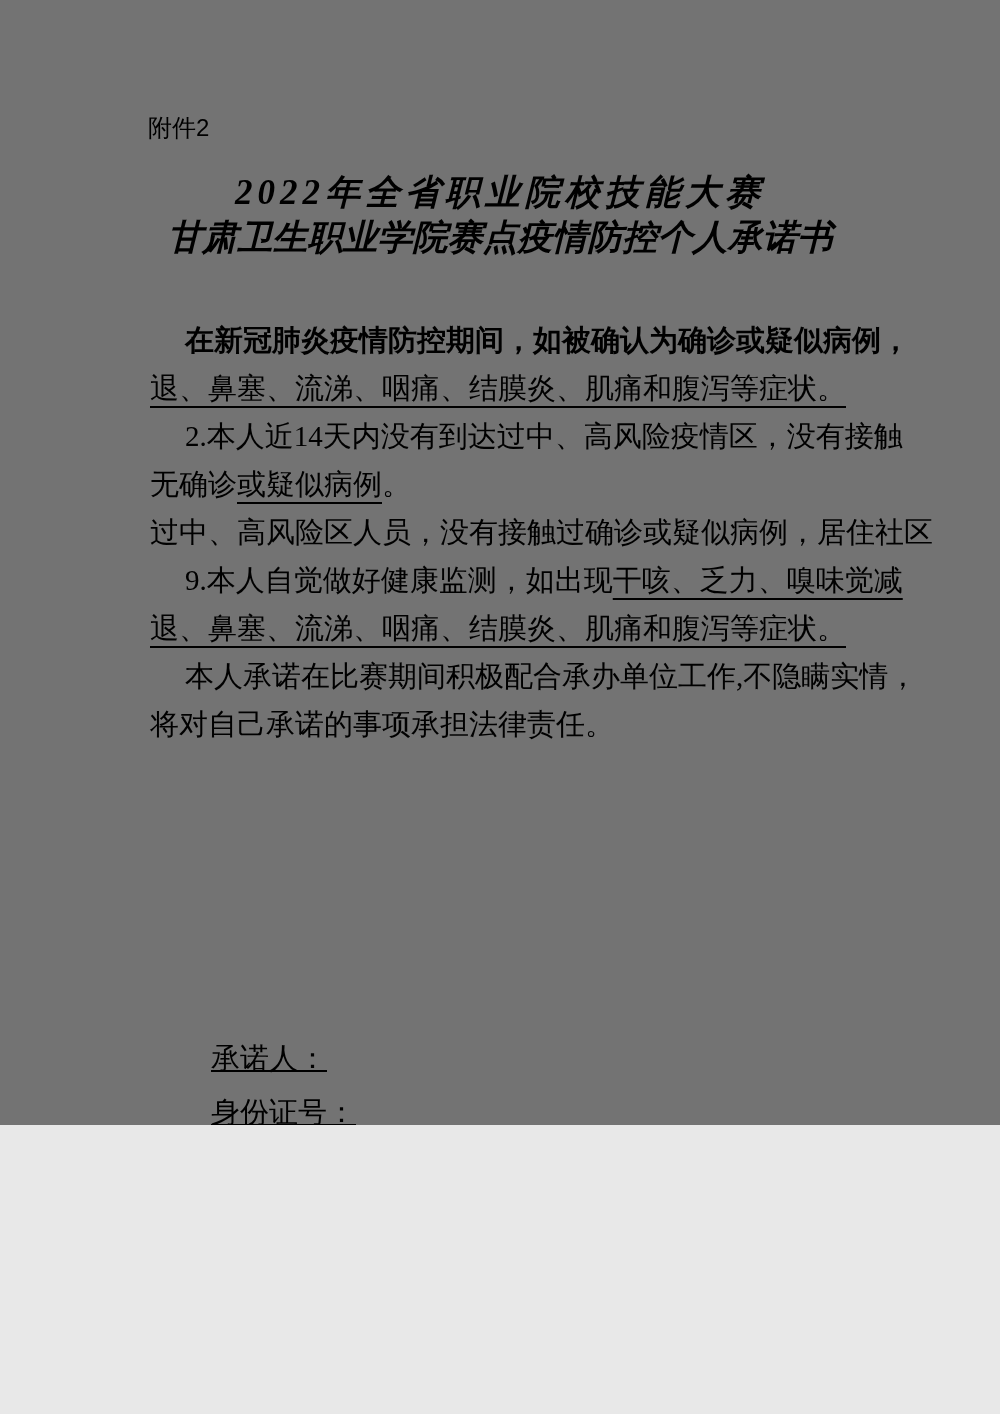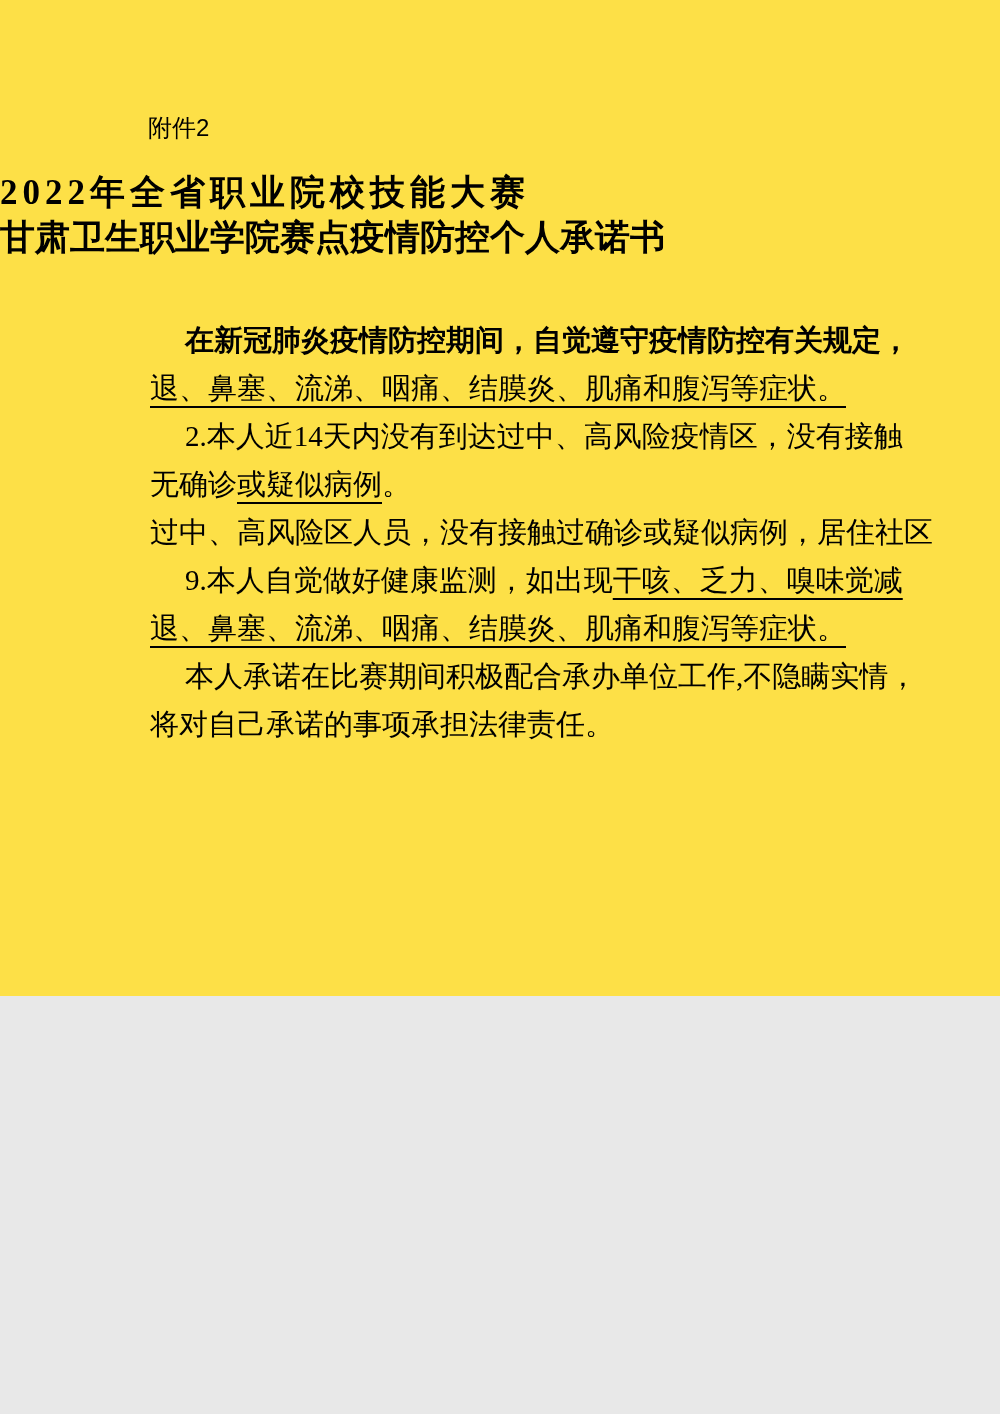--- a/index.html
+++ b/index.html
@@ -6,9 +6,9 @@
   .page {
     position: relative;
     width: 1000px;
-    height: 996px;
+    height: 1125px;
     margin: 0 auto;
-    background: #fde047;
+    background: #737373;
     color: #000000;
     font-family: "Liberation Serif", "DejaVu Serif", serif;
     overflow: hidden;

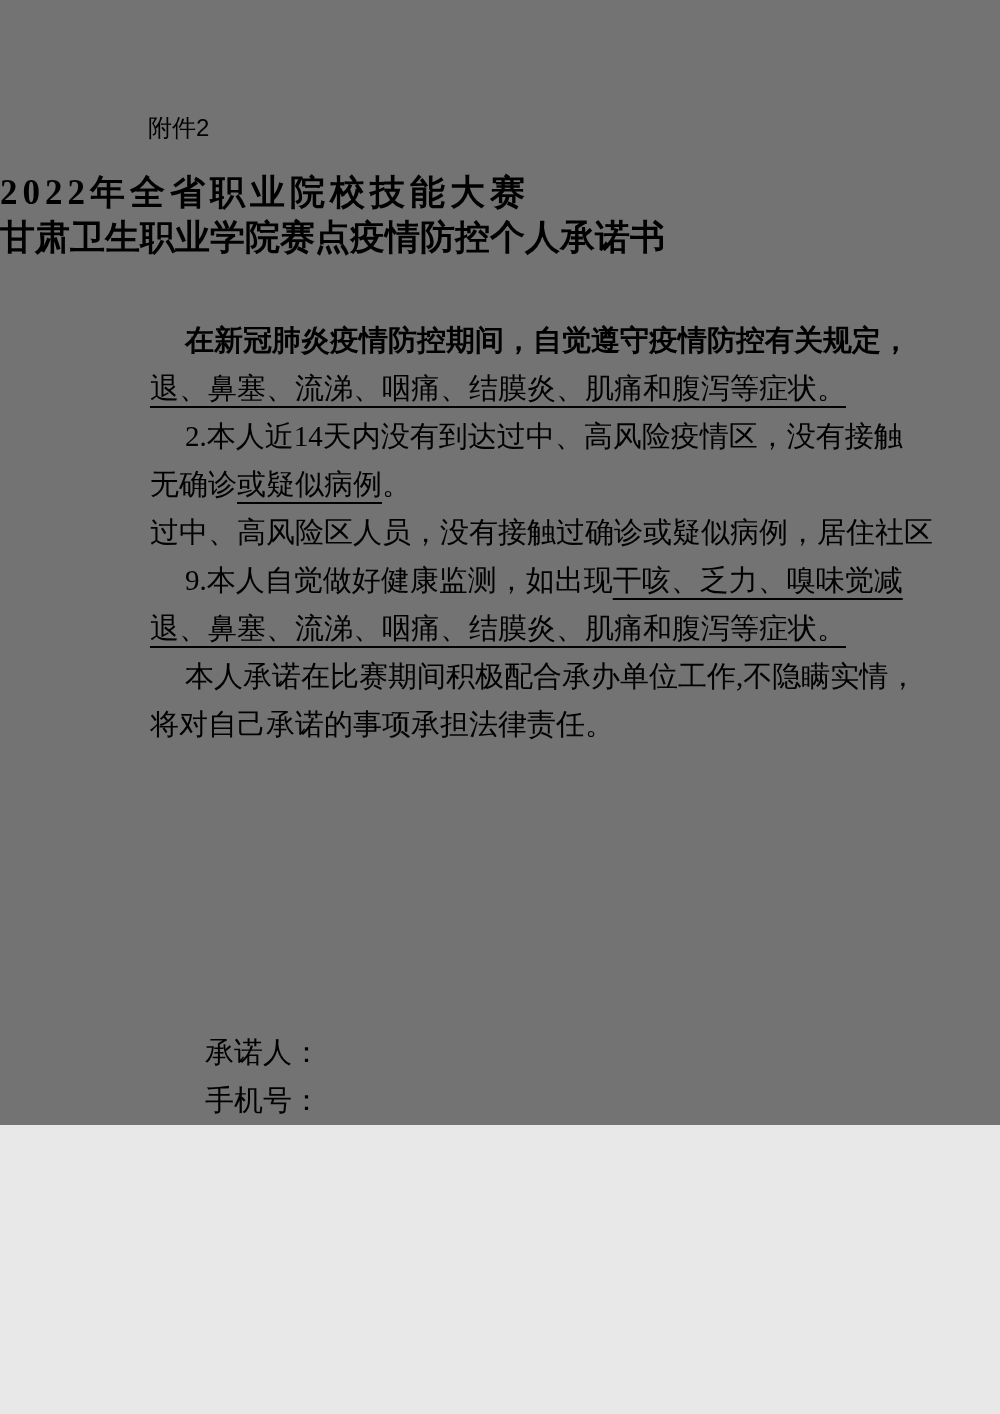--- a/index.html
+++ b/index.html
@@ -27,9 +27,11 @@
     right: 0;
     top: 170px;
     margin: 0;
+    text-align: center;
     font-size: 35px;
     font-weight: 700;
     line-height: 45px;
+    font-style: italic;
   }
   .title .tl { display: block; }
   .title .t1 { letter-spacing: 5px; }

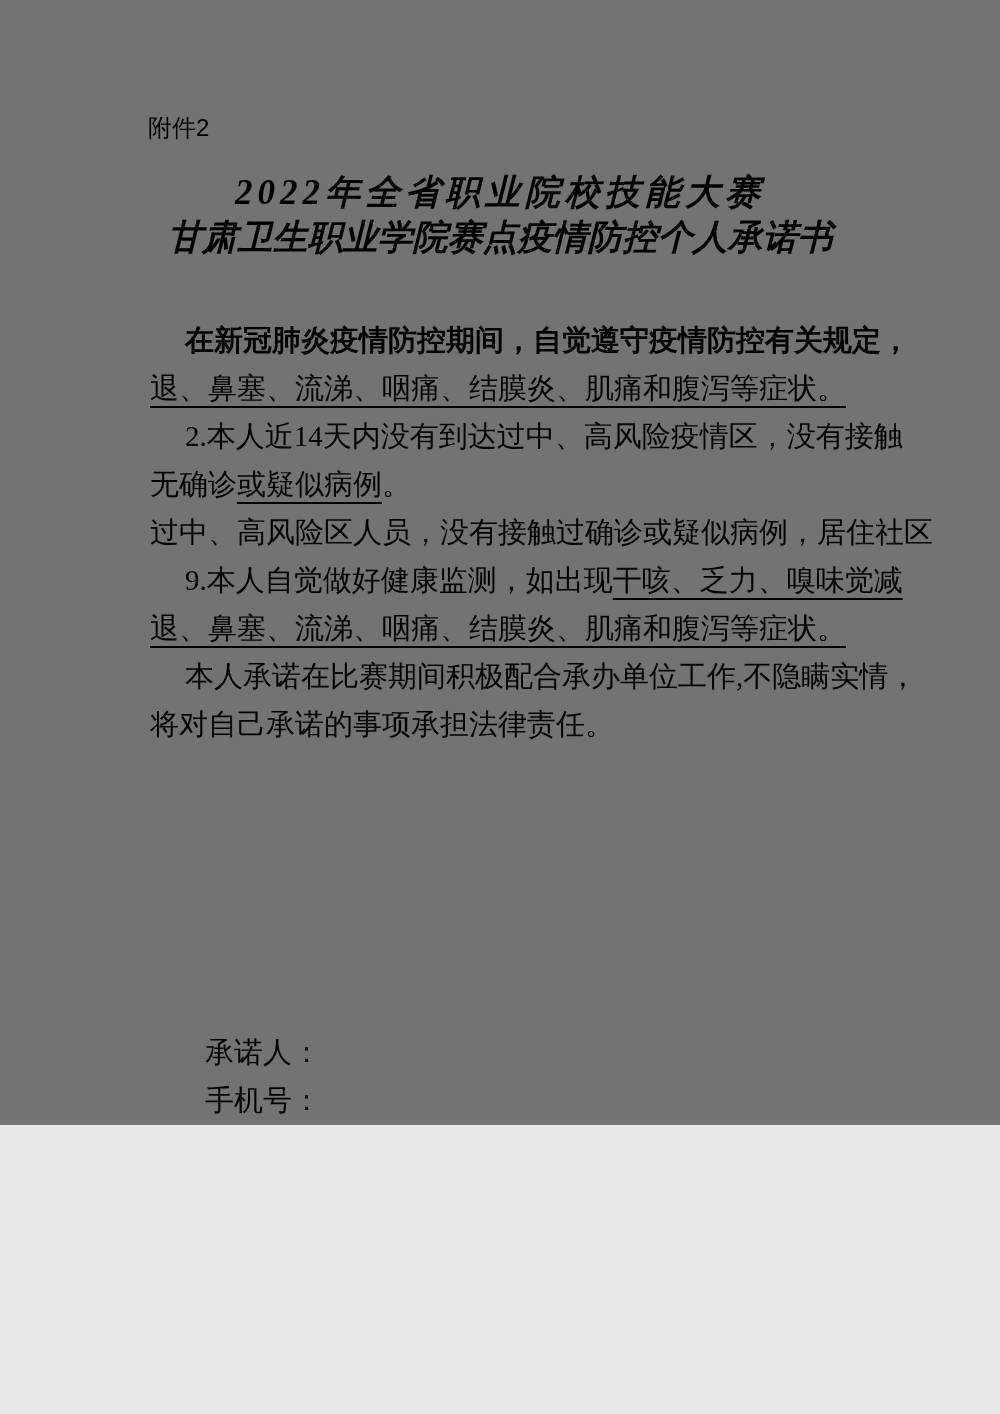--- a/index.html
+++ b/index.html
@@ -75,7 +75,7 @@
 
   <div class="doc-body">
     <p class="indent bold">
-      <span>在新冠肺炎疫情防控期间，自觉遵守疫情防控有关规定，</span>
+      <span>在新冠肺炎疫情防控期间，如被确认为确诊或疑似病例，</span>
     </p>
 
     <p>

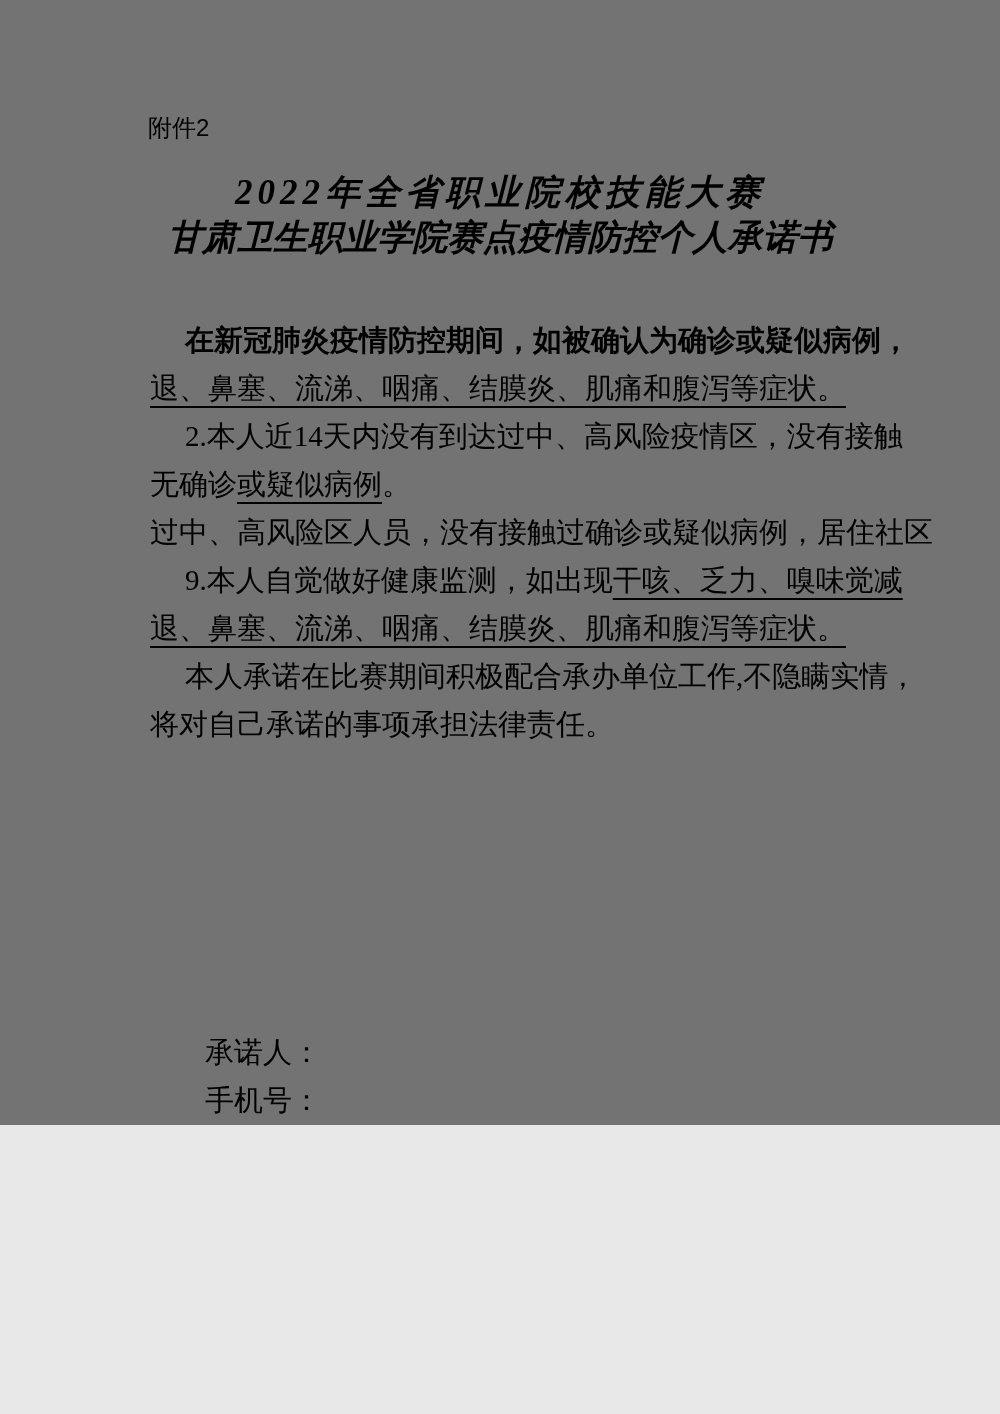--- a/index.html
+++ b/index.html
@@ -59,7 +59,7 @@
     font-size: 29px;
     line-height: 48px;
   }
-  .sig p { margin: 0; }
+  .sig p { margin: 6px; text-decoration: underline; }
 </style>
 </head>
 <body>

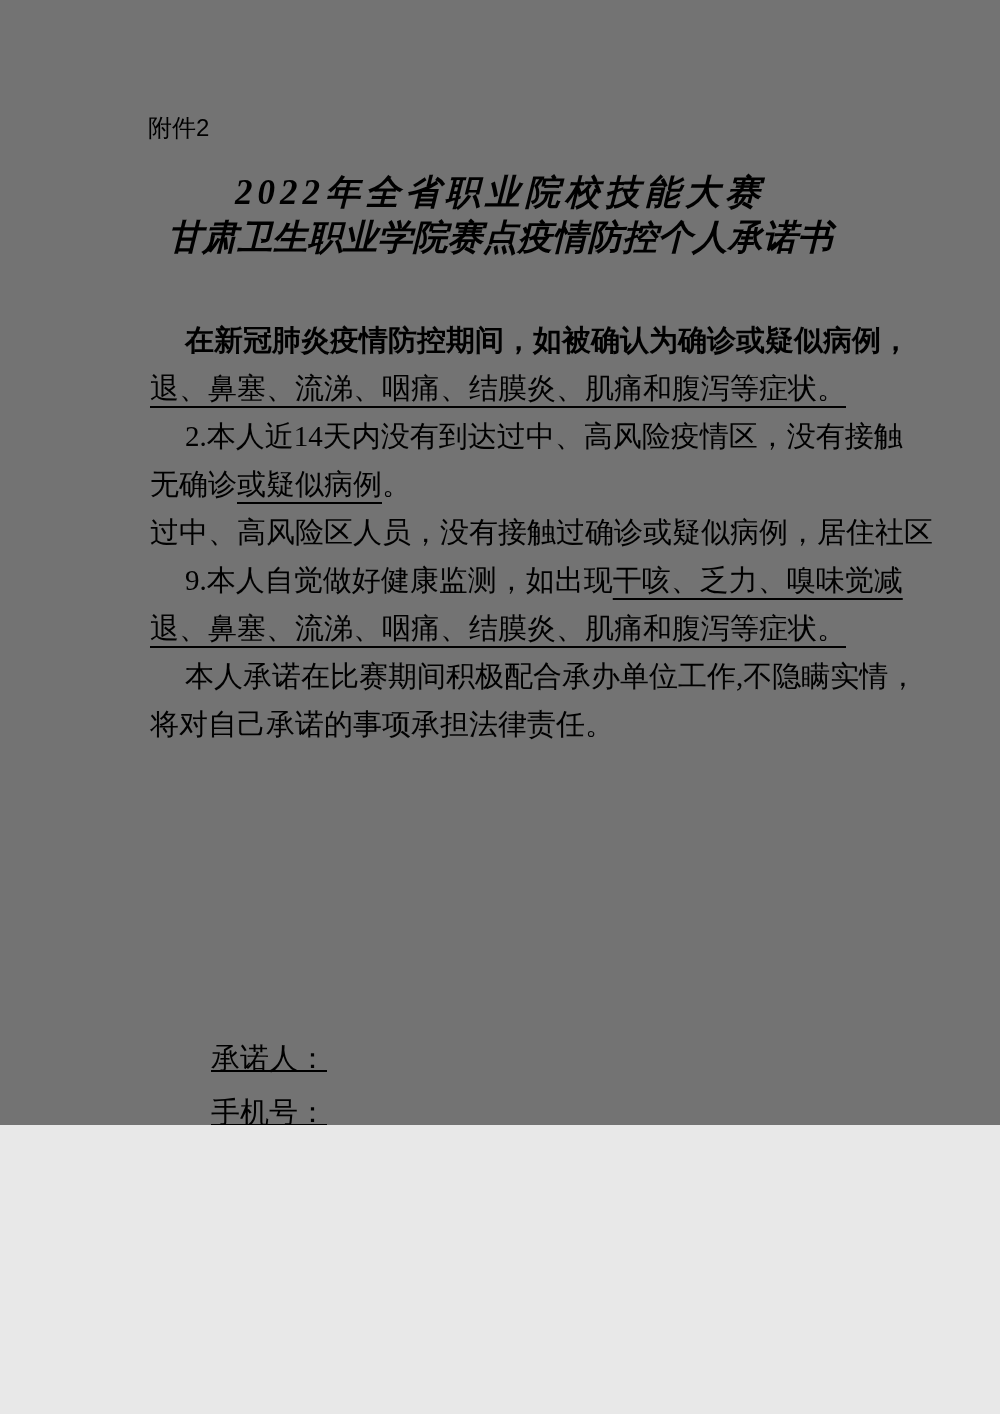--- a/index.html
+++ b/index.html
@@ -111,6 +111,7 @@
 
   <div class="sig">
     <p>承诺人：</p>
+    <p>身份证号：</p>
     <p>手机号：</p>
   </div>
 

